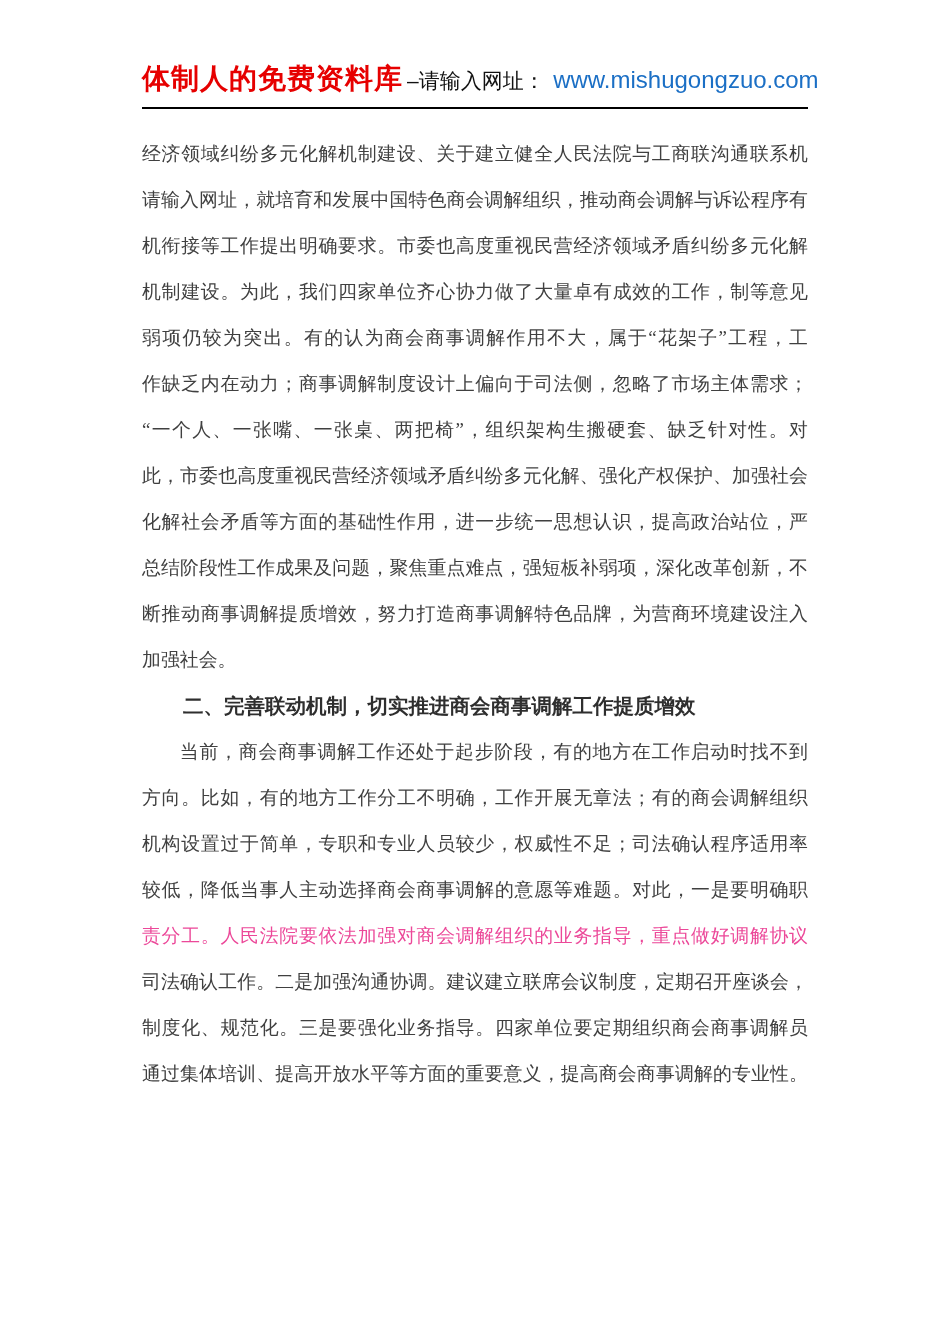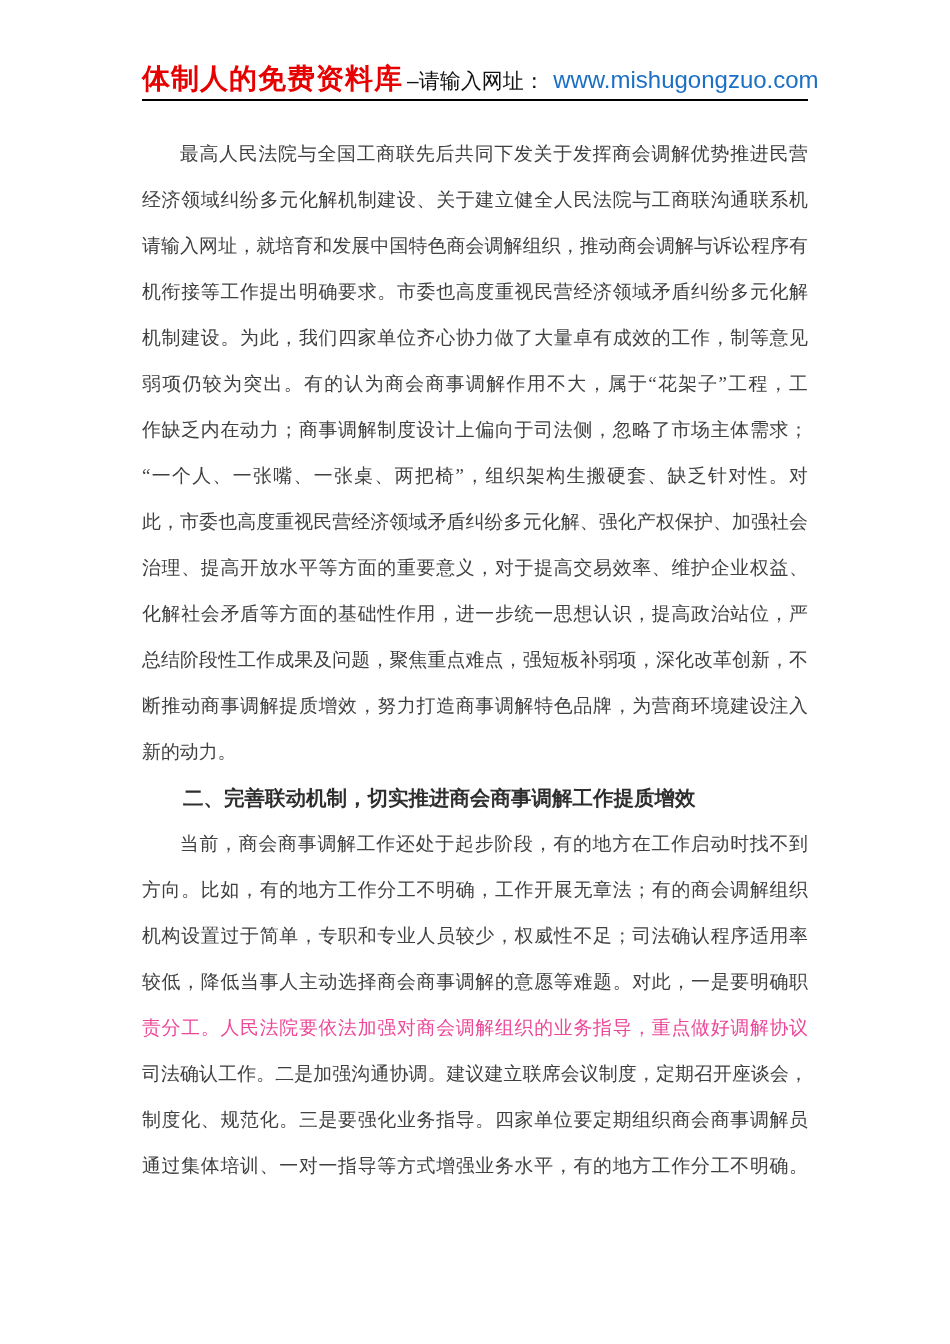--- a/index.html
+++ b/index.html
@@ -17,7 +17,7 @@
     width:666px;
     text-align:center;
     white-space:nowrap;
-    padding-bottom:1px;
+    padding-bottom:9px;
     border-bottom:2px solid #000000;
     font-family:"Liberation Sans","DejaVu Sans",sans-serif;
   }

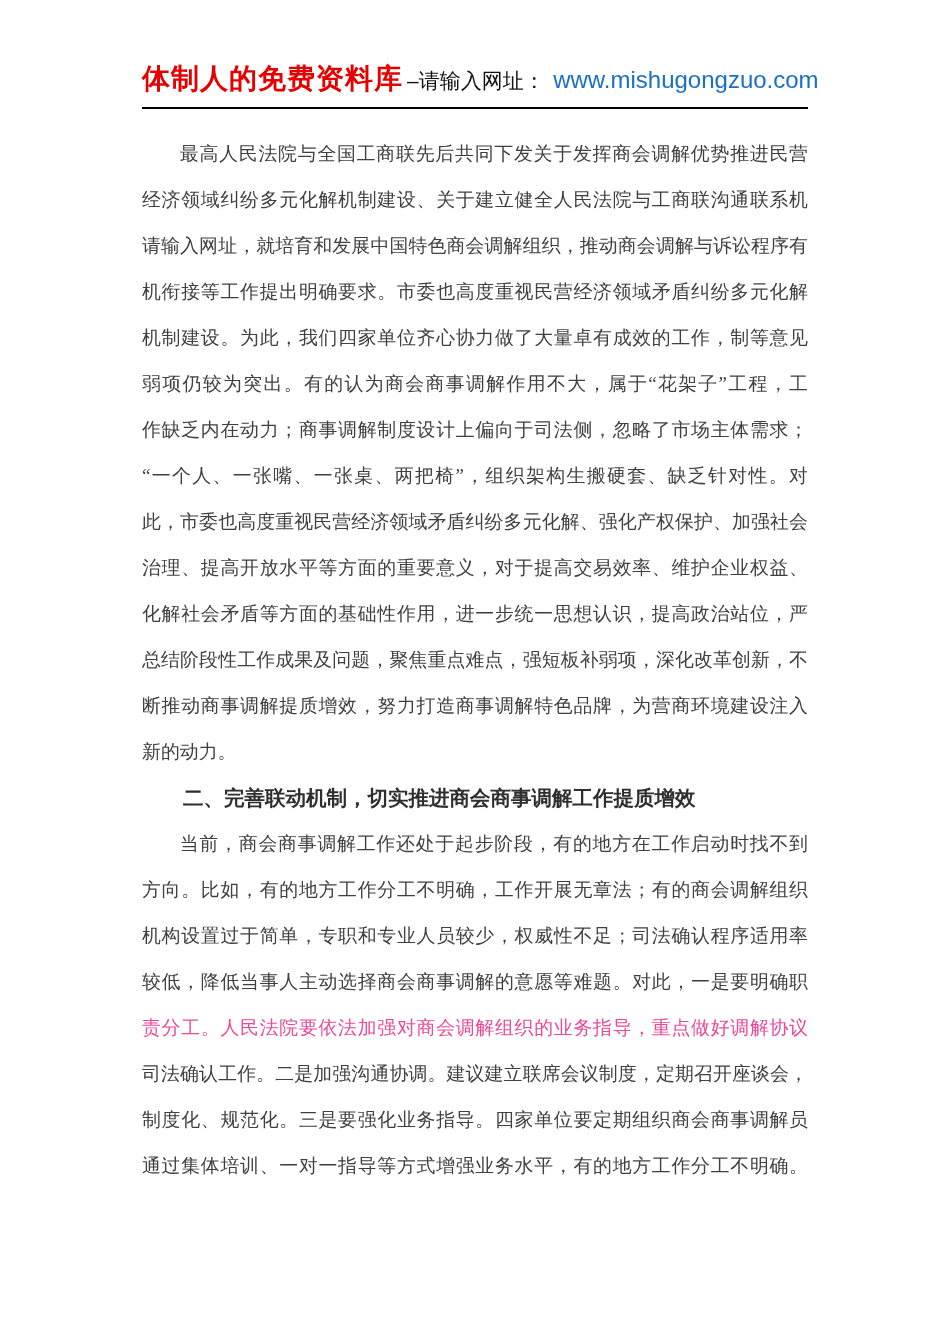--- a/index.html
+++ b/index.html
@@ -71,7 +71,6 @@
 
   <main class="doc-body" id="doc-body">
       <div class="paragraph body">
-        <div class="line first" style="color: rgb(64, 64, 64);">最高人民法院与全国工商联先后共同下发关于发挥商会调解优势推进民营</div>
         <div class="line" style="color: rgb(64, 64, 64);">经济领域纠纷多元化解机制建设、关于建立健全人民法院与工商联沟通联系机</div>
         <div class="line" style="color: rgb(64, 64, 64);">请输入网址，就培育和发展中国特色商会调解组织，推动商会调解与诉讼程序有</div>
         <div class="line" style="color: rgb(64, 64, 64);">机衔接等工作提出明确要求。市委也高度重视民营经济领域矛盾纠纷多元化解</div>

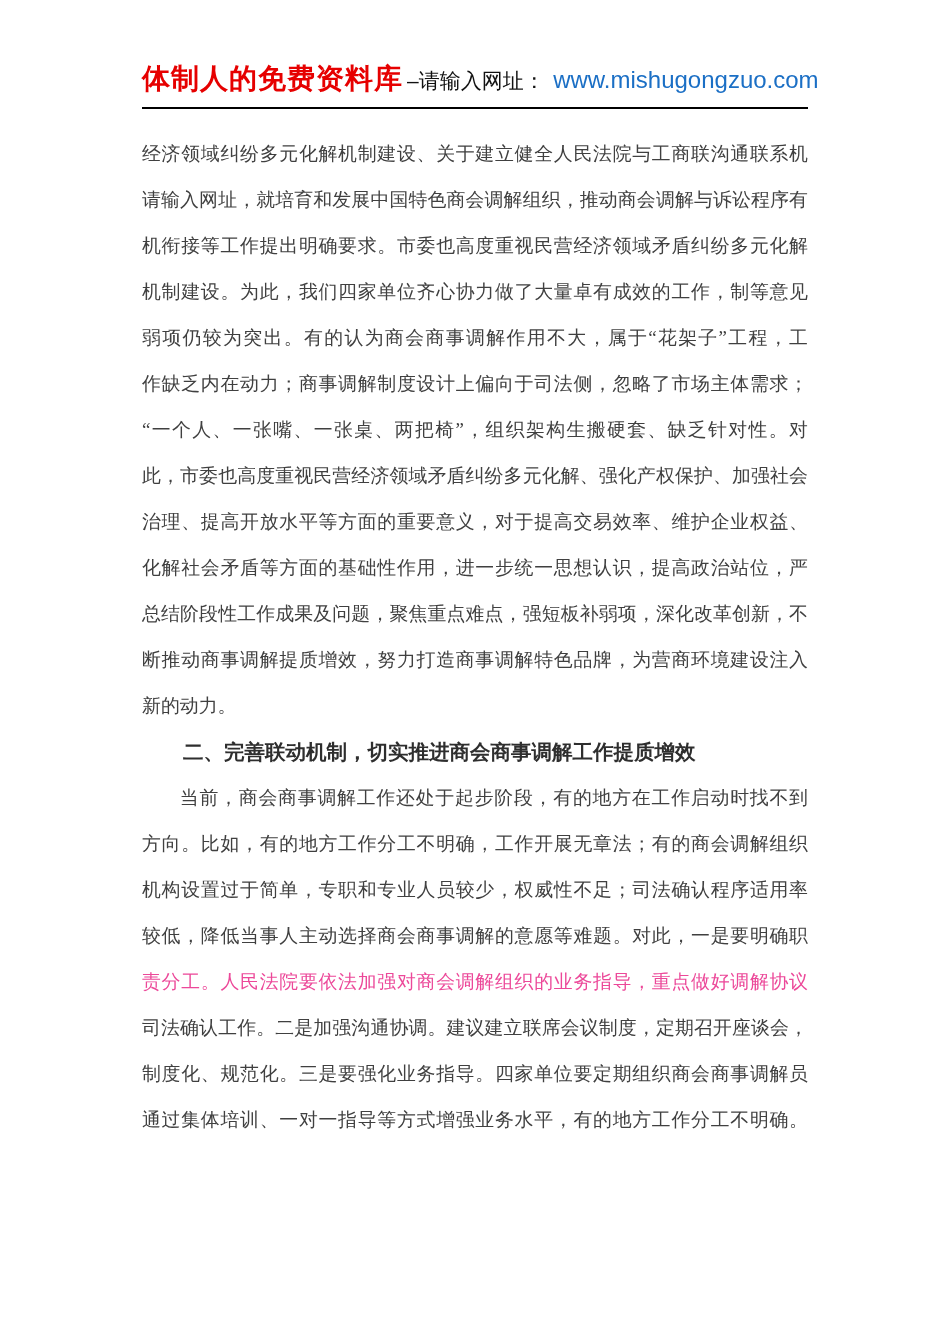--- a/index.html
+++ b/index.html
@@ -79,7 +79,6 @@
         <div class="line" style="color: rgb(64, 64, 64);">作缺乏内在动力；商事调解制度设计上偏向于司法侧，忽略了市场主体需求；</div>
         <div class="line" style="color: rgb(64, 64, 64);">“一个人、一张嘴、一张桌、两把椅”，组织架构生搬硬套、缺乏针对性。对</div>
         <div class="line" style="color: rgb(64, 64, 64);">此，市委也高度重视民营经济领域矛盾纠纷多元化解、强化产权保护、加强社会</div>
-        <div class="line" style="color: rgb(64, 64, 64);">治理、提高开放水平等方面的重要意义，对于提高交易效率、维护企业权益、</div>
         <div class="line" style="color: rgb(64, 64, 64);">化解社会矛盾等方面的基础性作用，进一步统一思想认识，提高政治站位，严</div>
         <div class="line" style="color: rgb(64, 64, 64);">总结阶段性工作成果及问题，聚焦重点难点，强短板补弱项，深化改革创新，不</div>
         <div class="line" style="color: rgb(64, 64, 64);">断推动商事调解提质增效，努力打造商事调解特色品牌，为营商环境建设注入</div>

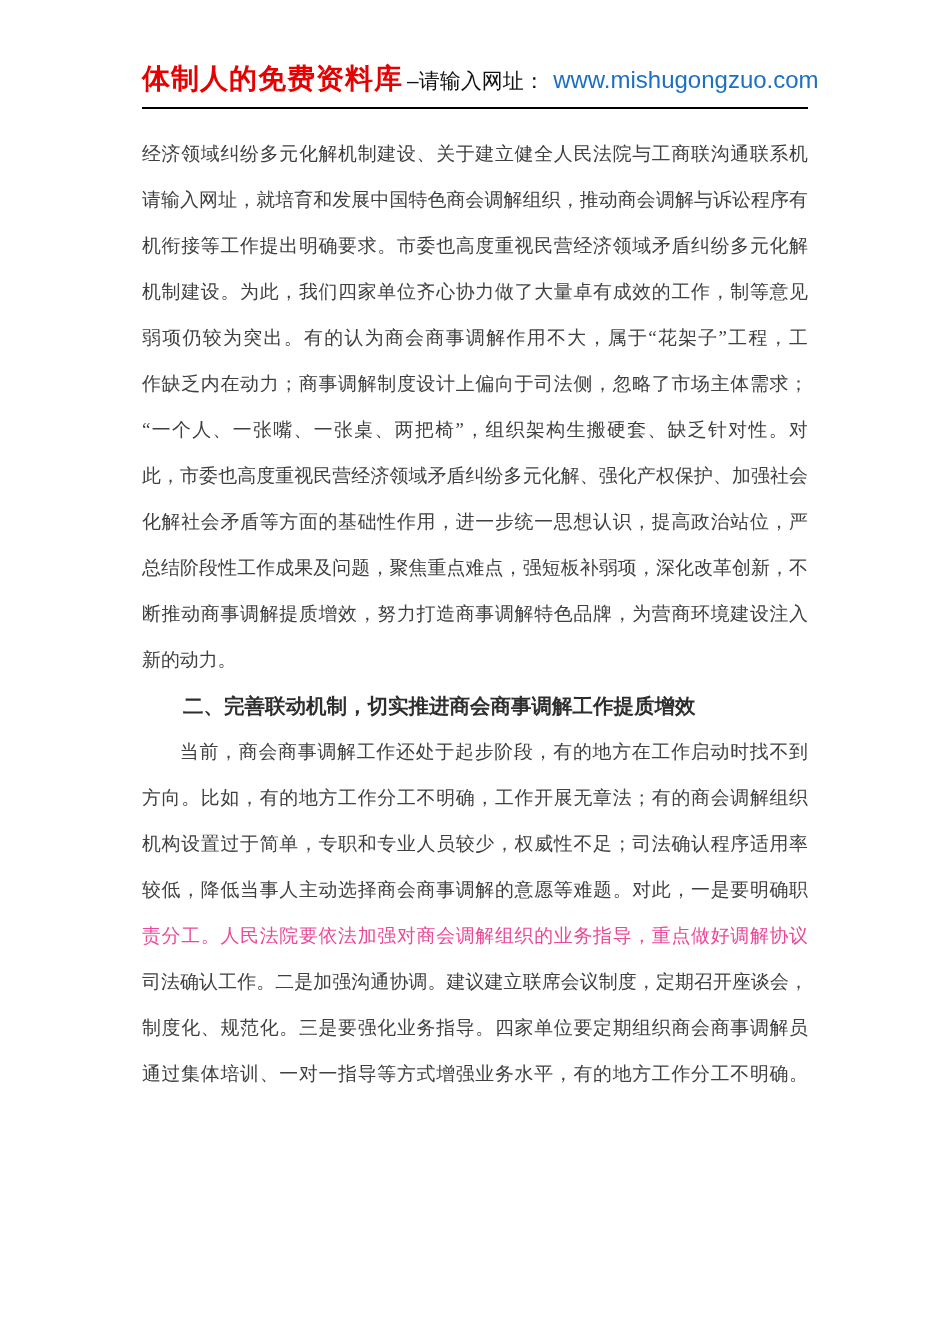--- a/index.html
+++ b/index.html
@@ -82,7 +82,7 @@
         <div class="line" style="color: rgb(64, 64, 64);">化解社会矛盾等方面的基础性作用，进一步统一思想认识，提高政治站位，严</div>
         <div class="line" style="color: rgb(64, 64, 64);">总结阶段性工作成果及问题，聚焦重点难点，强短板补弱项，深化改革创新，不</div>
         <div class="line" style="color: rgb(64, 64, 64);">断推动商事调解提质增效，努力打造商事调解特色品牌，为营商环境建设注入</div>
-        <div class="line flush" style="color: rgb(64, 64, 64);">新的动力。</div>
+        <div class="line flush" style="color: rgb(64, 64, 64);">加强社会。</div>
       </div>
       <div class="paragraph heading">
         <div class="line first flush">二、完善联动机制，切实推进商会商事调解工作提质增效</div>

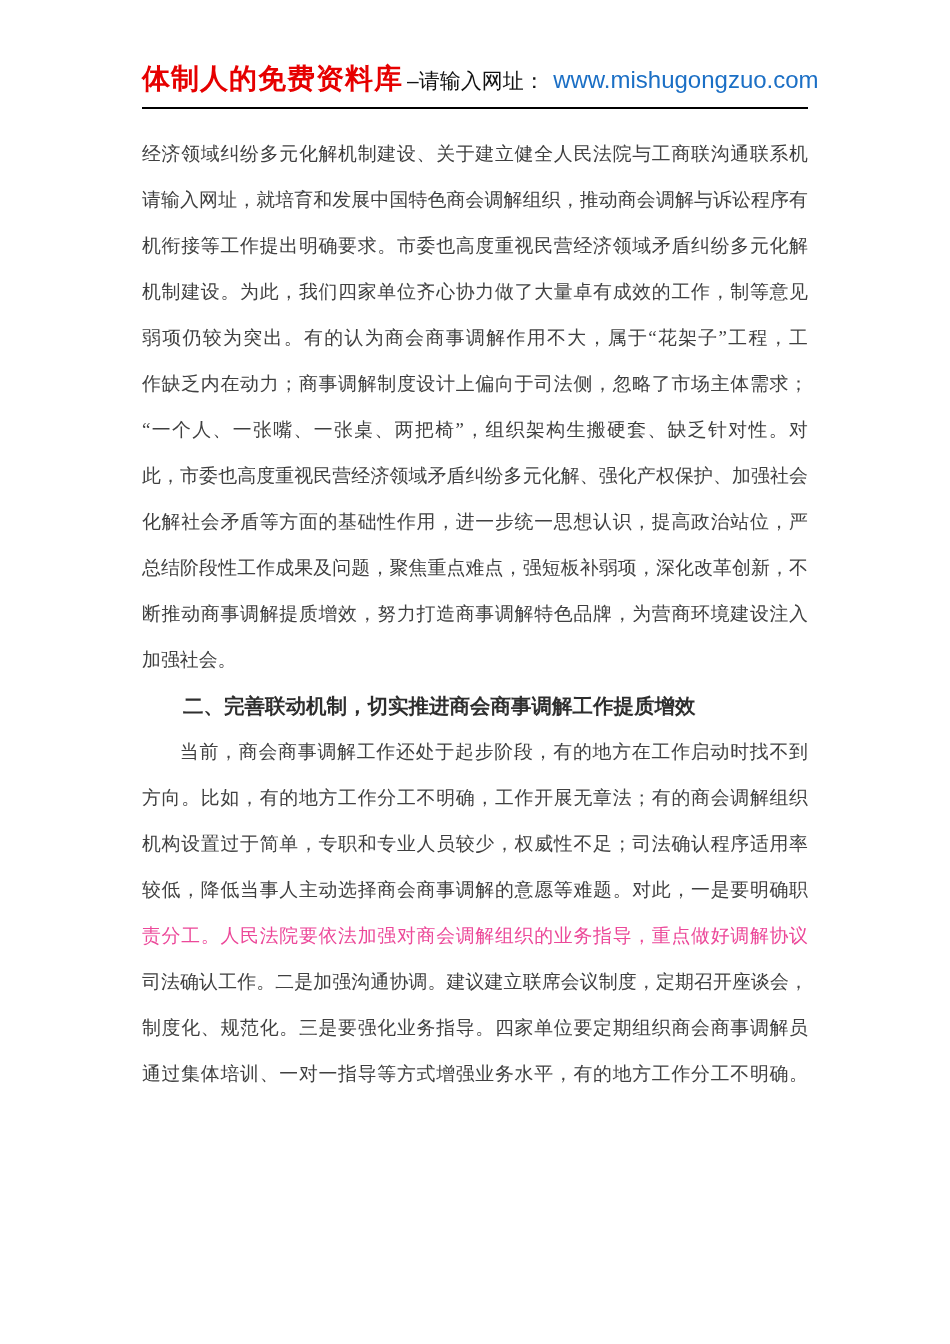--- a/index.html
+++ b/index.html
@@ -95,7 +95,7 @@
         <div class="line" style="color: #ec4899;">责分工。人民法院要依法加强对商会调解组织的业务指导，重点做好调解协议</div>
         <div class="line" style="color: rgb(64, 64, 64);">司法确认工作。二是加强沟通协调。建议建立联席会议制度，定期召开座谈会，</div>
         <div class="line" style="color: rgb(64, 64, 64);">制度化、规范化。三是要强化业务指导。四家单位要定期组织商会商事调解员</div>
-        <div class="line" style="color: rgb(64, 64, 64);">通过集体培训、一对一指导等方式增强业务水平，有的地方工作分工不明确。</div>
+        <div class="line" style="color: rgb(64, 64, 64);">通过集体培训、提高开放水平等方面的重要意义，提高商会商事调解的专业性。</div>
       </div>
     </main>
 

